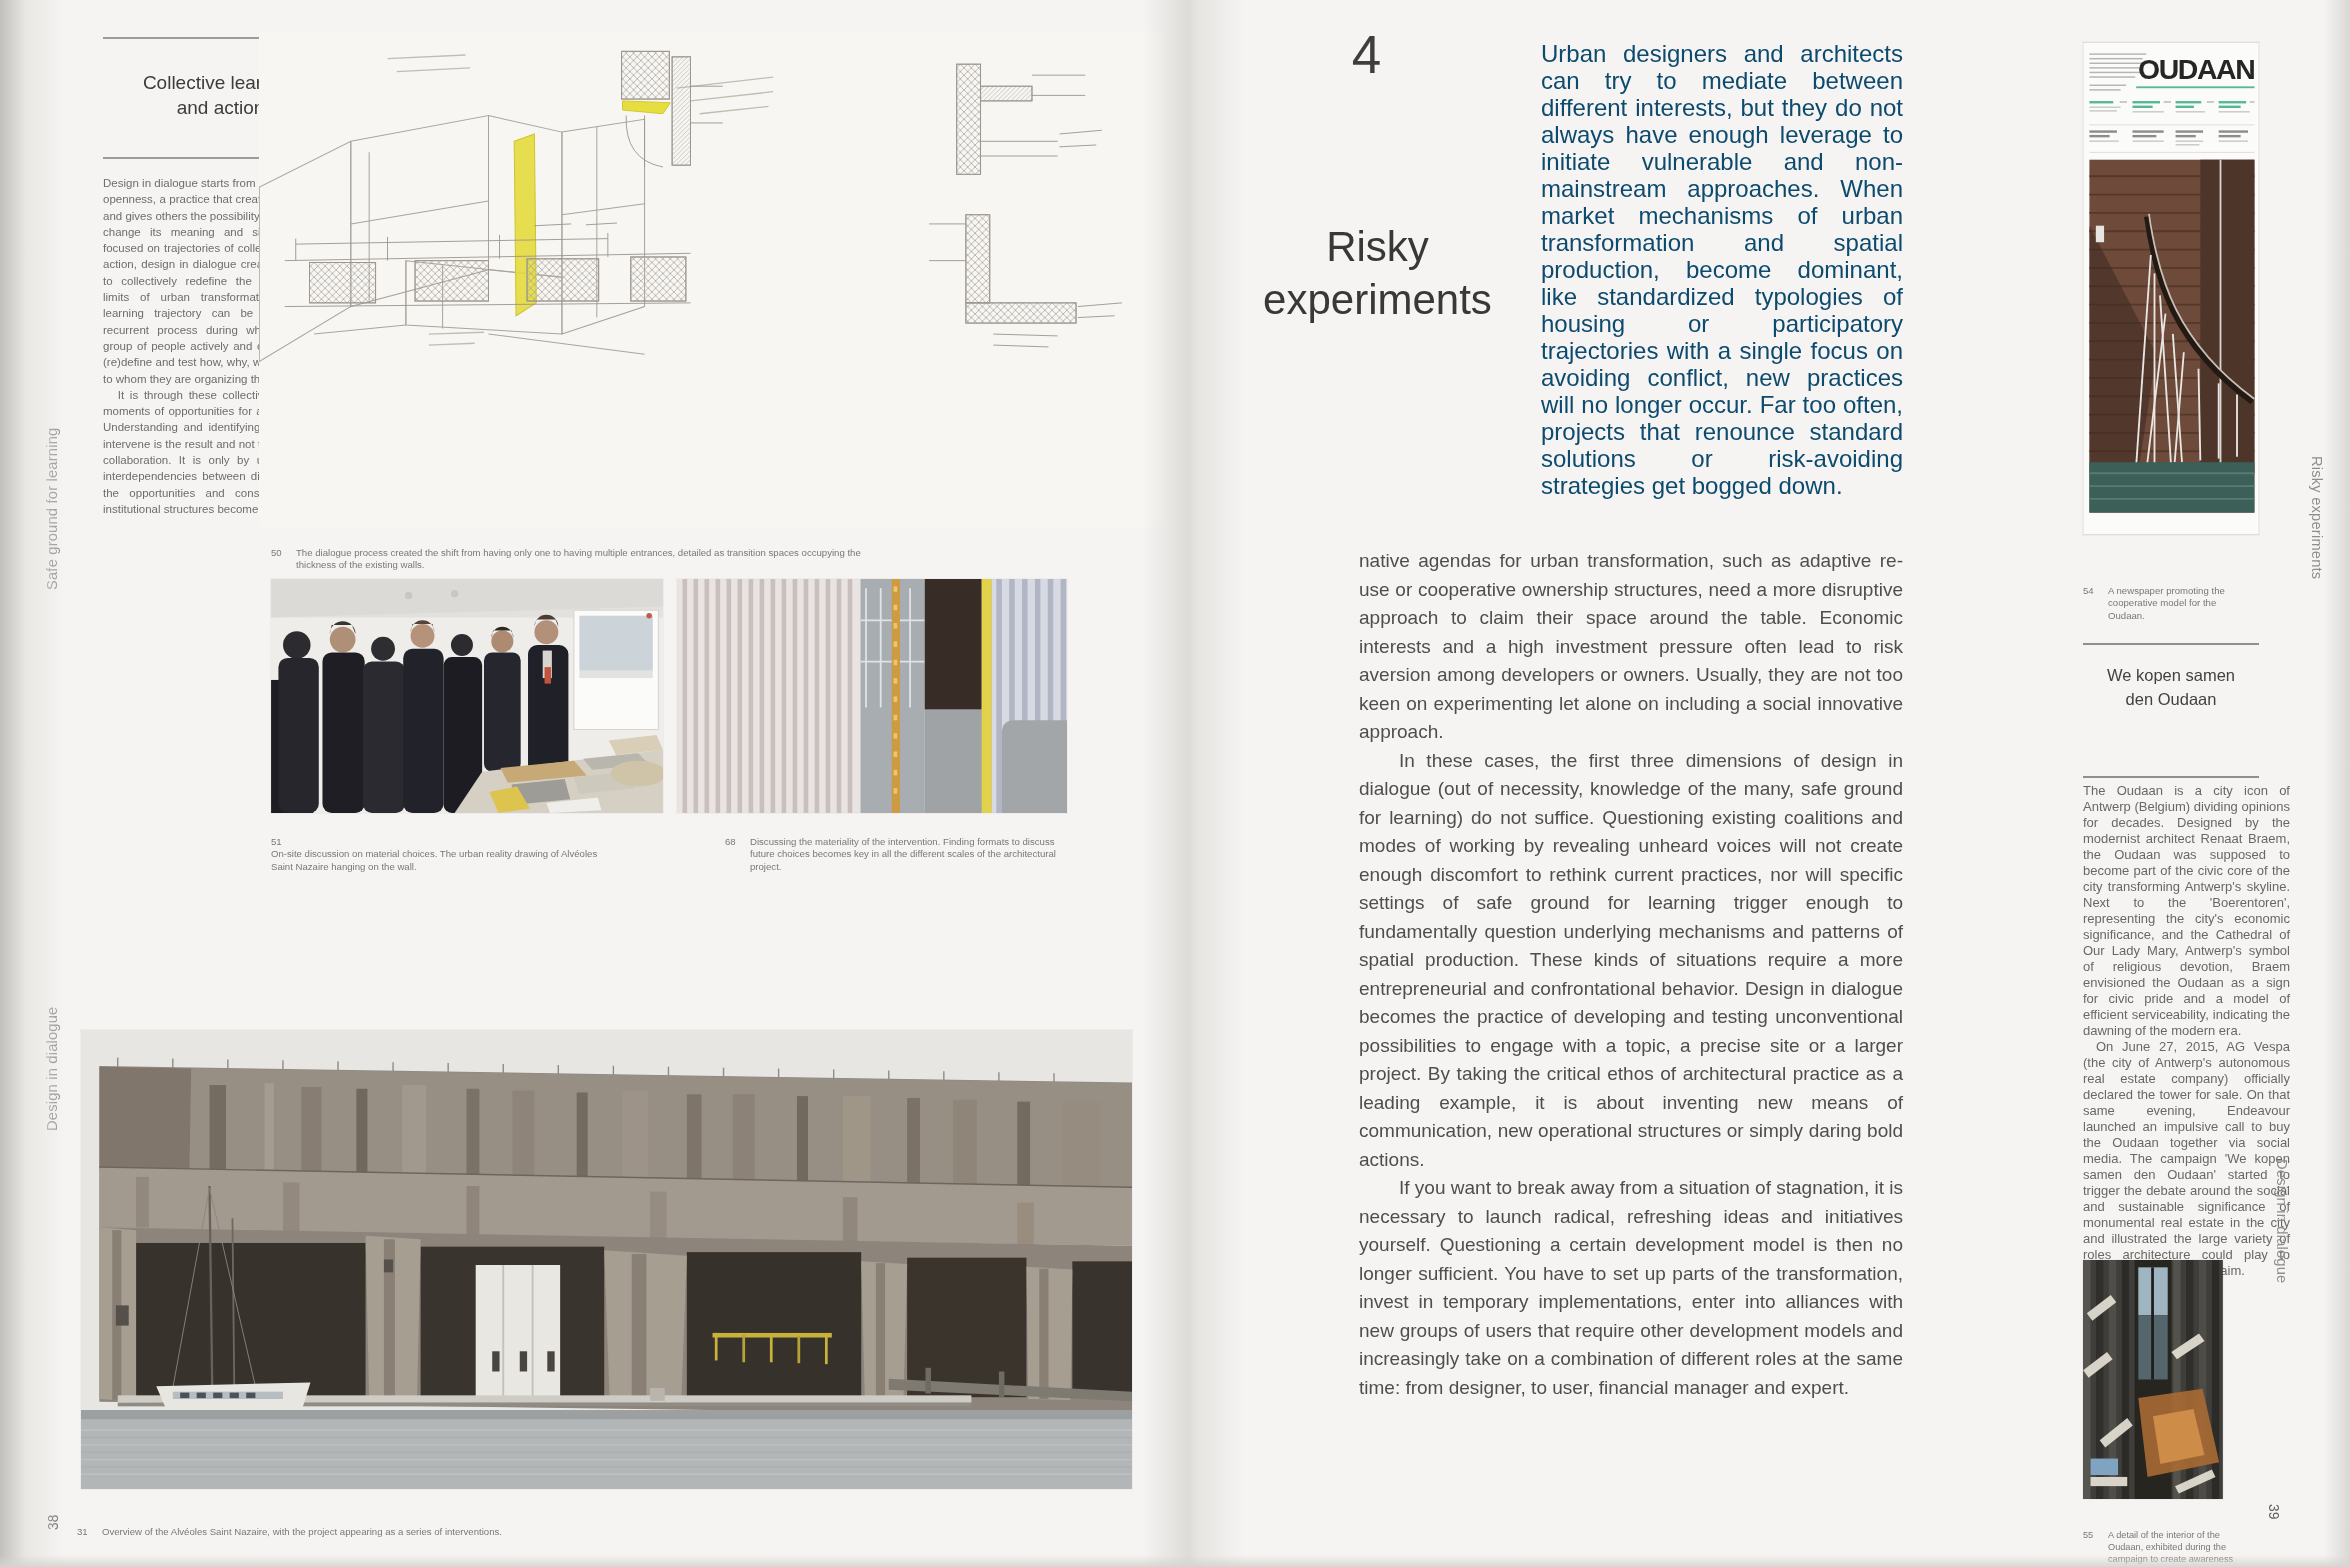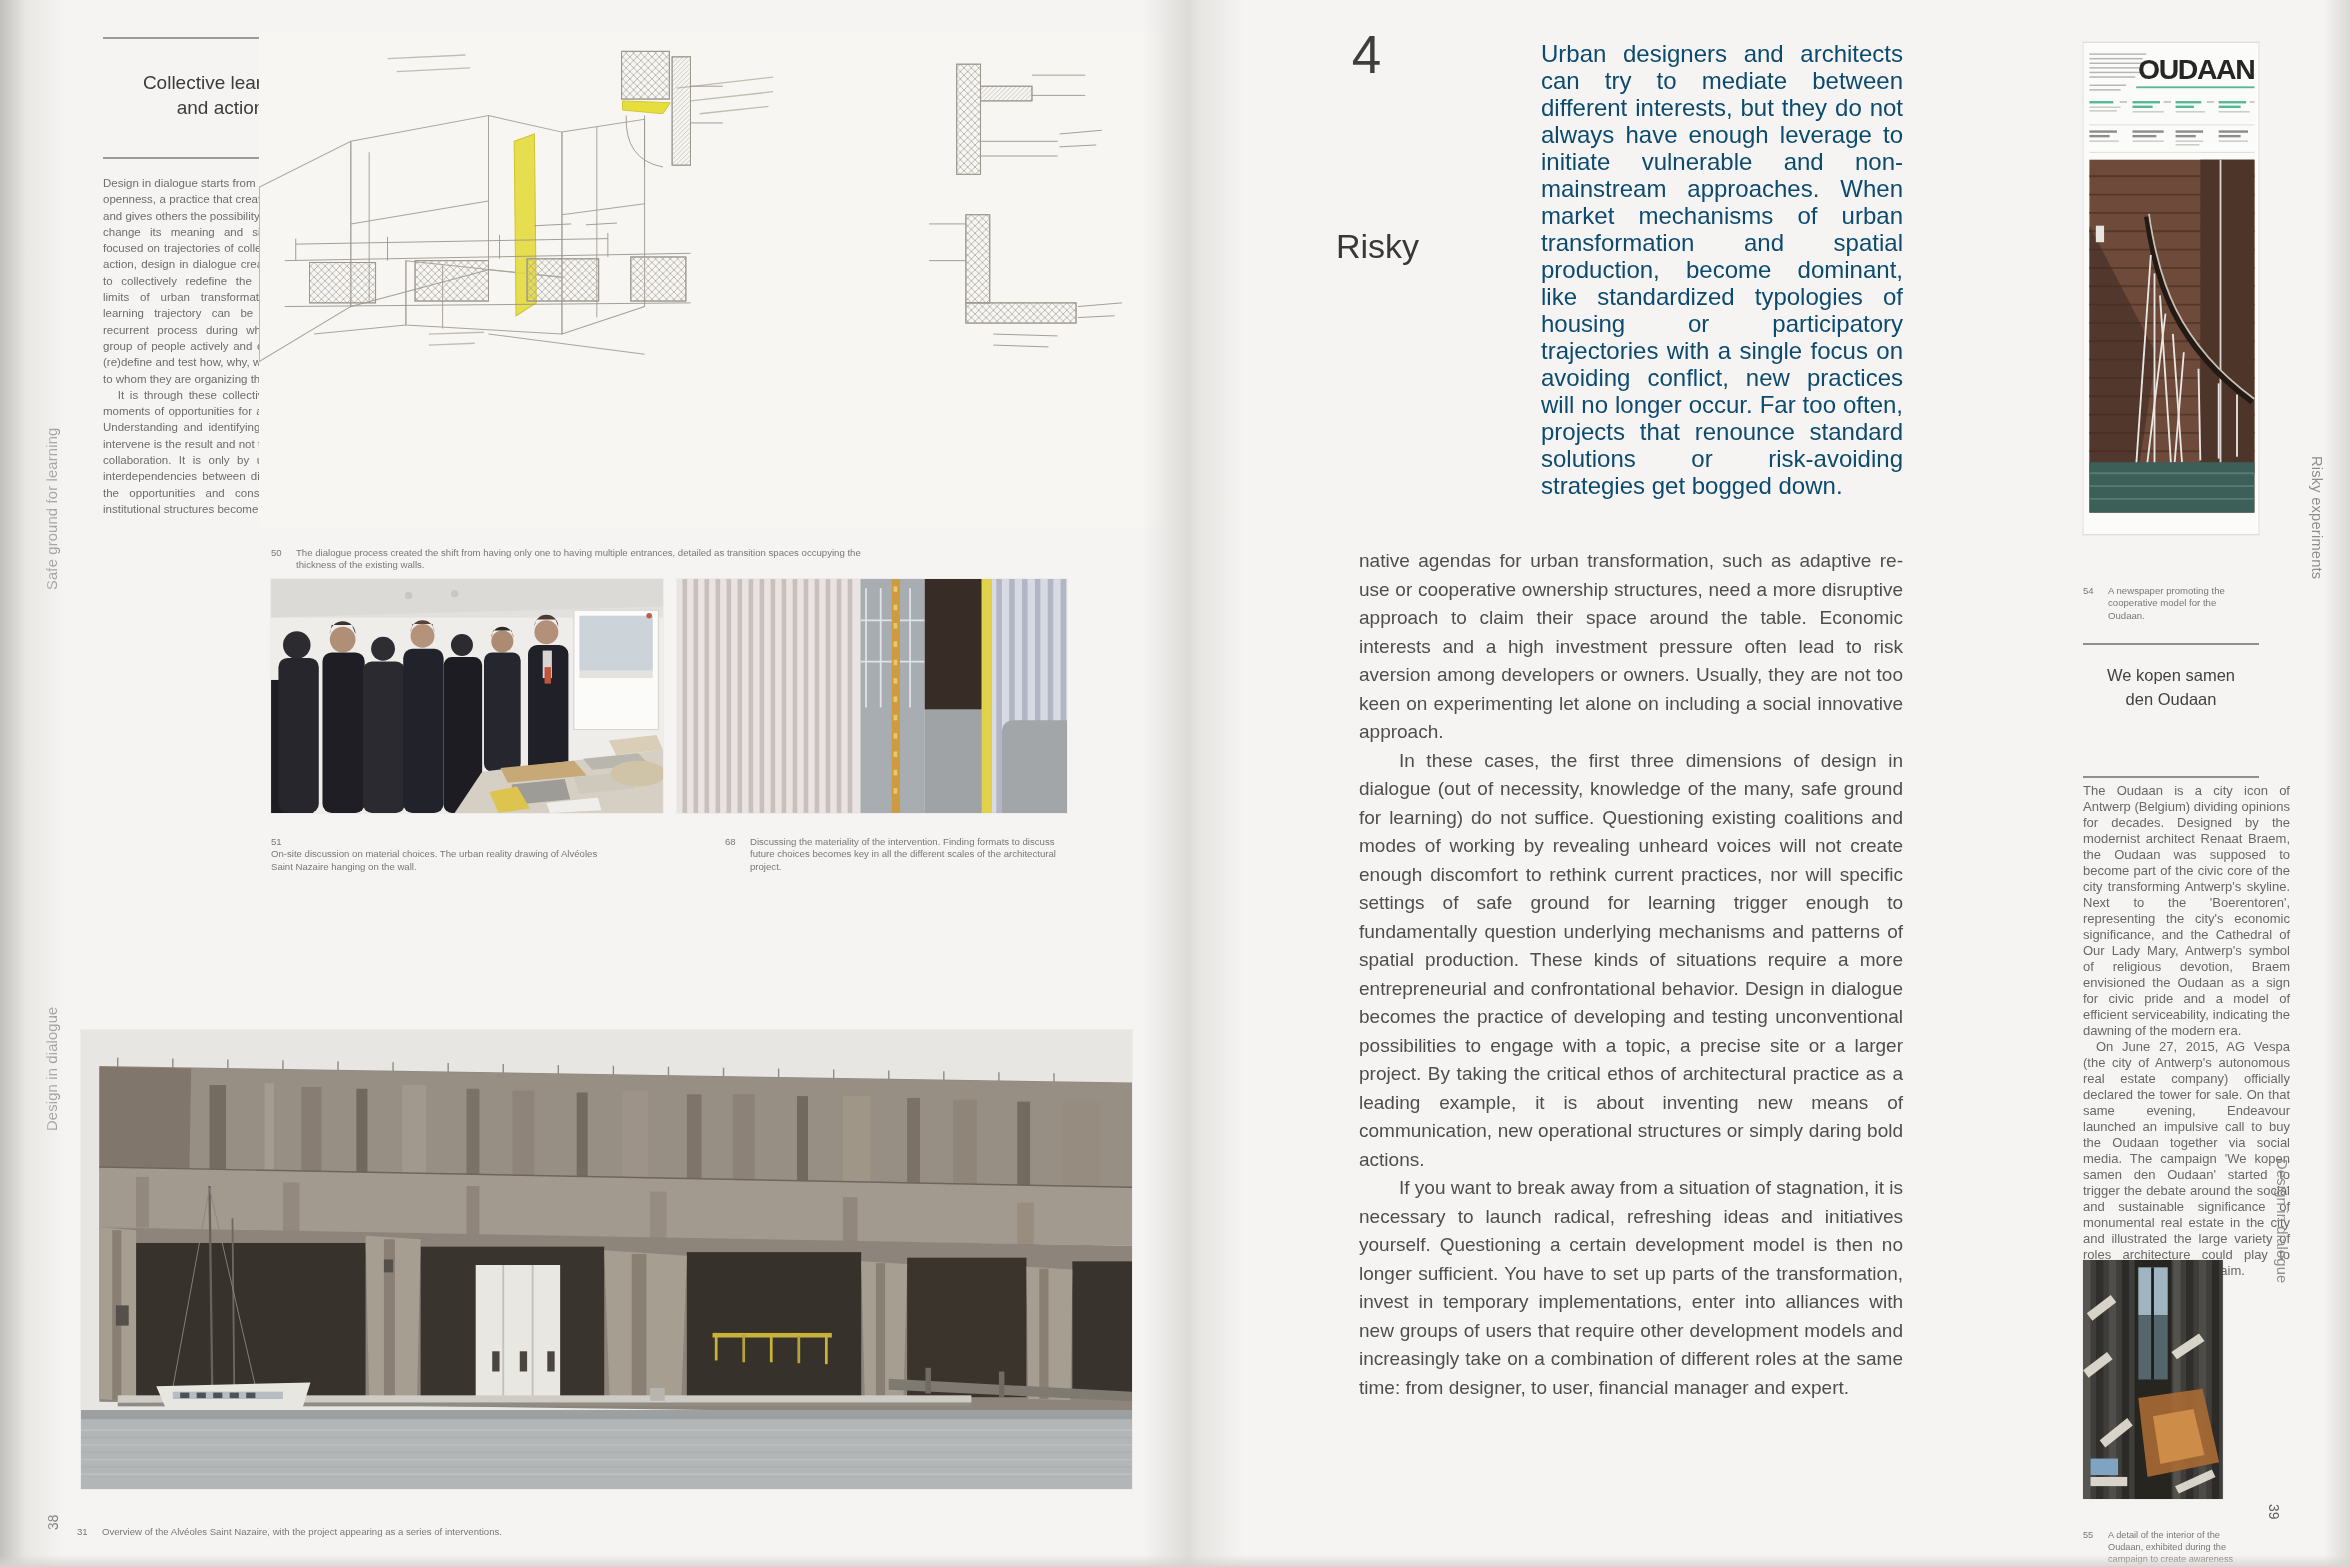--- a/index.html
+++ b/index.html
@@ -40,7 +40,7 @@
   .chapter-num{position:absolute;left:1330px;top:24px;width:73px;text-align:center;
     font-size:53px;color:#3e3e3e;}
   .chapter-title{position:absolute;left:1203px;top:220px;width:349px;text-align:center;
-    font-size:34px;line-height:53px;color:#383838;}
+    font-size:42px;line-height:53px;color:#383838;}
   .rp-col1{position:absolute;left:1541px;top:40px;width:362px;
     font-size:24px;line-height:27px;color:#0c4a6e;text-align:justify;}
   .rp-col1 p{margin:0;}

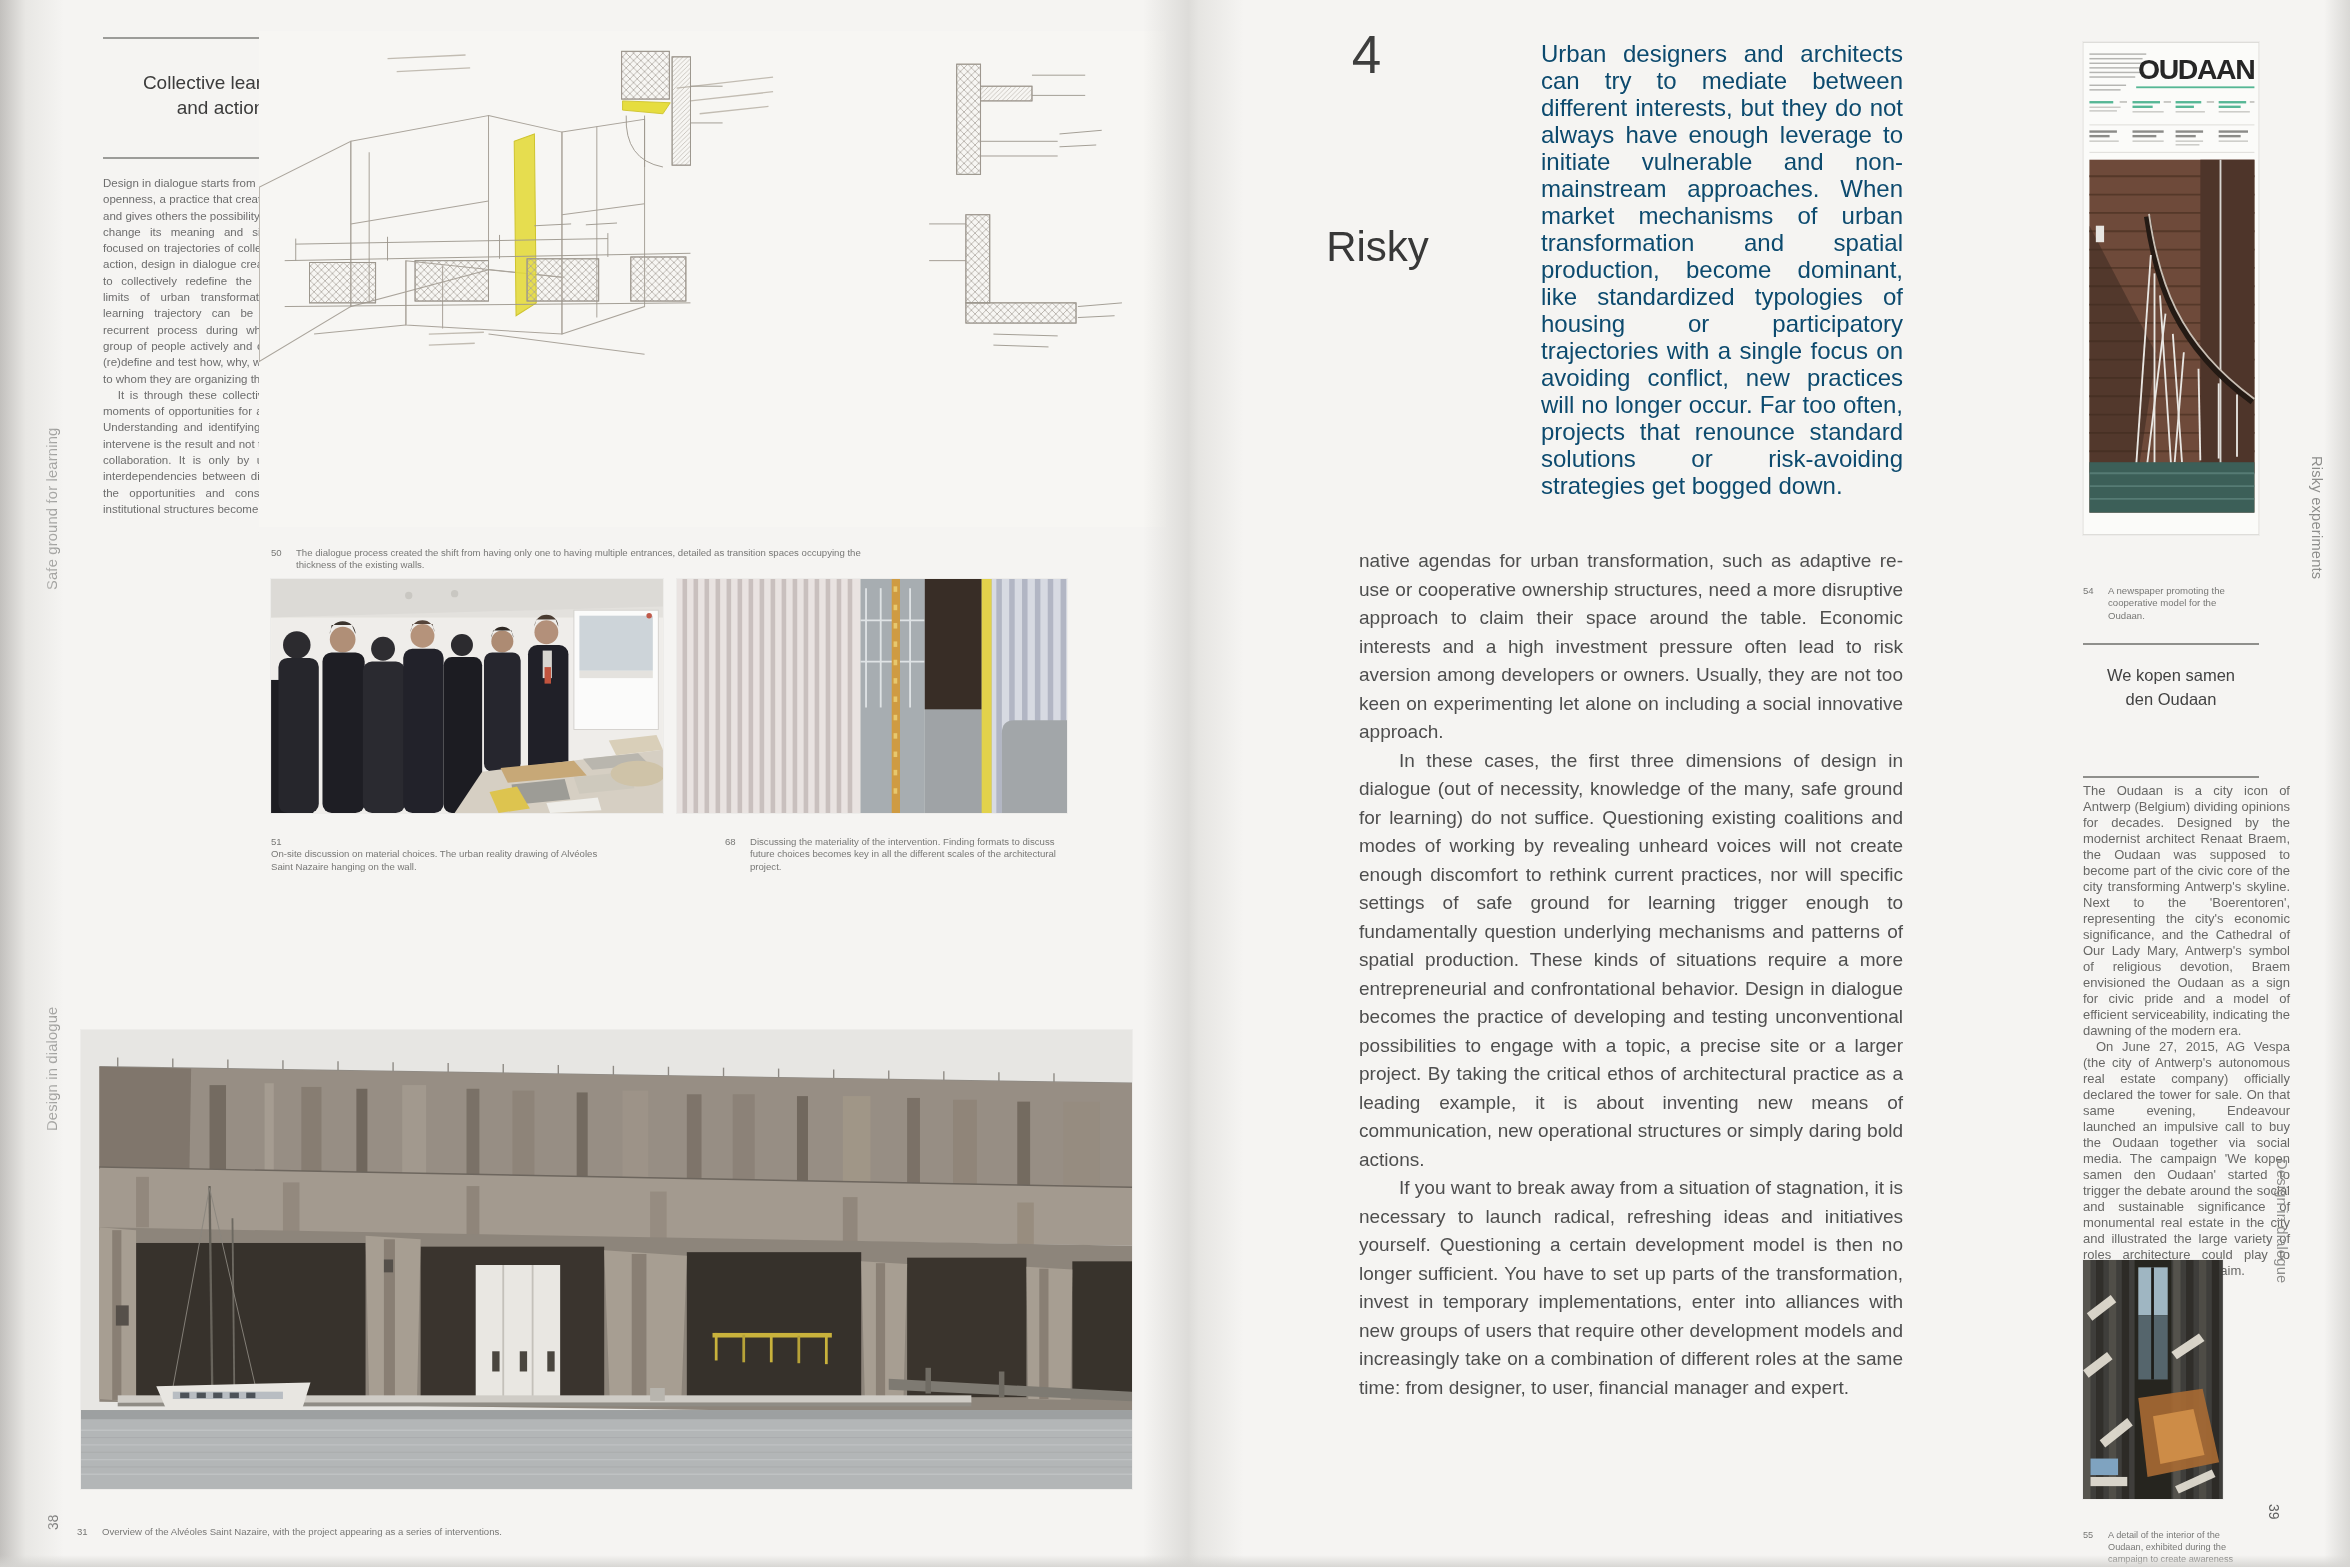--- a/index.html
+++ b/index.html
@@ -463,6 +463,7 @@
   <div class="chapter-num">4</div>
   <div class="chapter-title">
     <div>Risky</div>
+    <div>experiments</div>
   </div>
 
   <div class="rp-col1">

